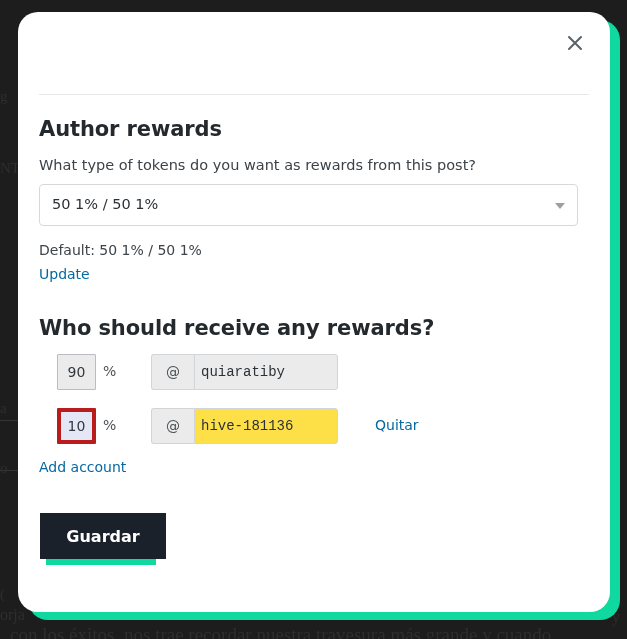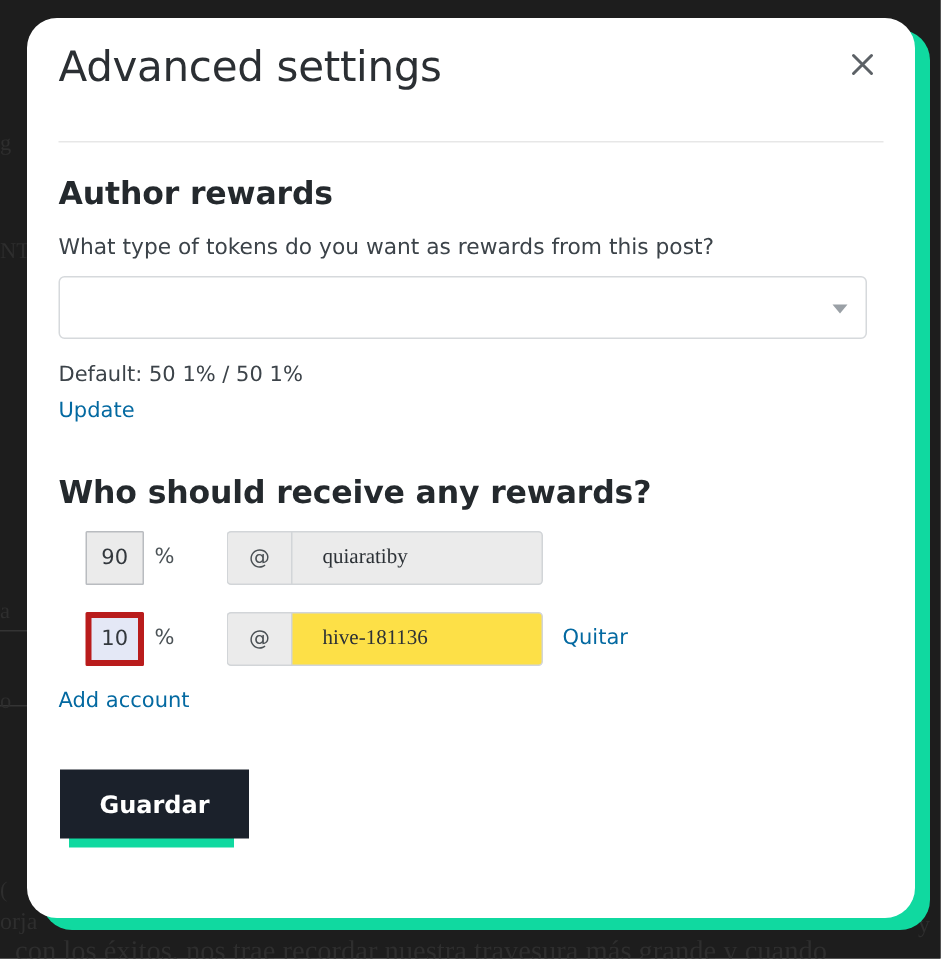--- a/index.html
+++ b/index.html
@@ -298,7 +298,6 @@
 <div id="modal">
 
   <div class="modal-header">
-    <div class="modal-title">Advanced settings</div>
     <div class="close-btn">
       <svg width="18" height="18" viewBox="0 0 18 18" aria-hidden="true">
         <path d="M3 3 L15 15 M15 3 L3 15" stroke="#5c6166" stroke-width="2" stroke-linecap="round"></path>

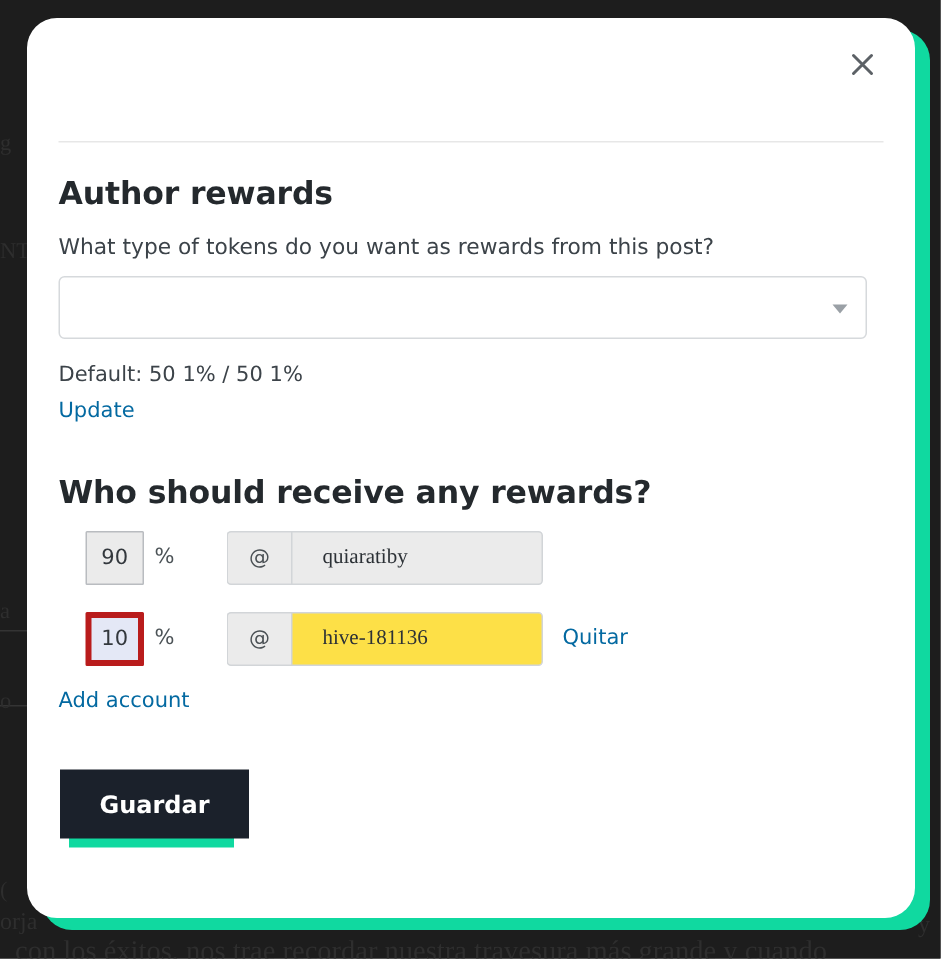--- a/index.html
+++ b/index.html
@@ -313,6 +313,7 @@
     <div class="question">What type of tokens do you want as rewards from this post?</div>
 
     <div class="select-wrap">
+      <span class="select-value">50 1% / 50 1%</span>
       <span class="select-arrow"></span>
     </div>
 

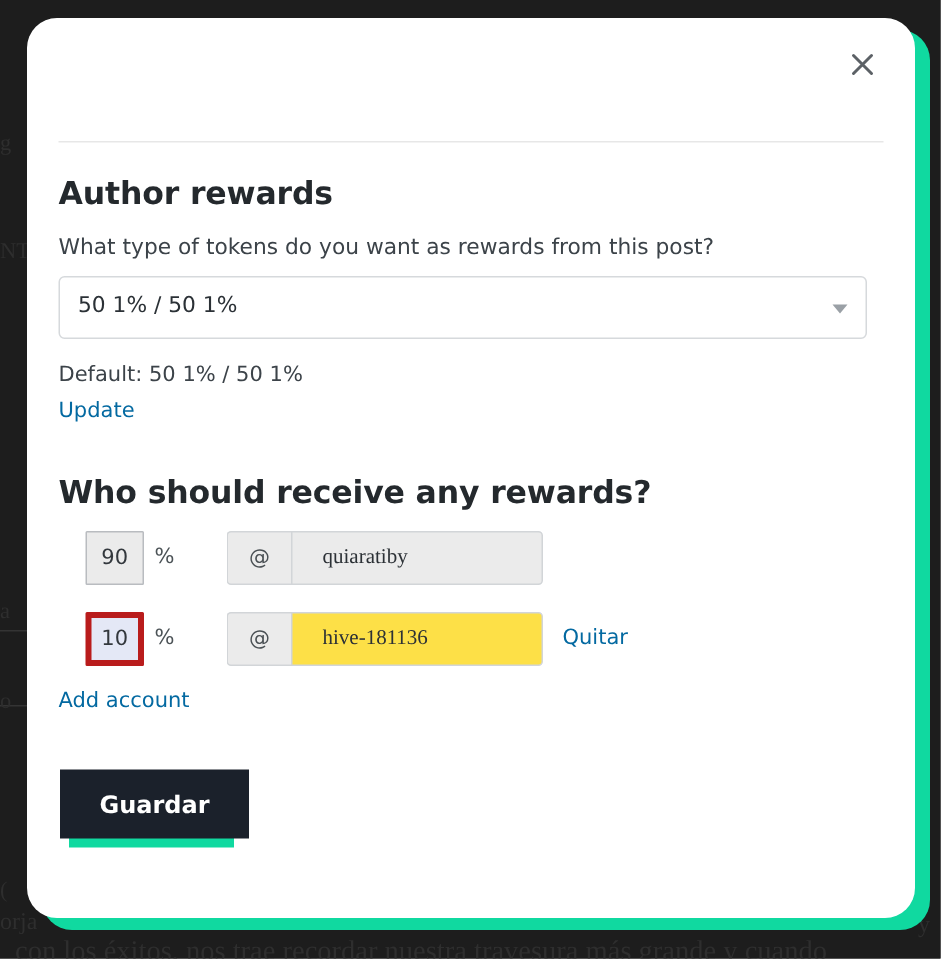--- a/index.html
+++ b/index.html
@@ -225,16 +225,16 @@
     position: absolute;
     left: 155px;
     top: 0;
-    width: 168px;
+    width: 144px;
     height: 36px;
     box-sizing: border-box;
     border: 1px solid #d2d5d8;
     border-radius: 0 3px 3px 0;
     background: #ebebeb;
-    font-family: Liberation Serif, serif;
+    font-family: Liberation Mono, monospace;
     font-size: 14px;
     color: #2c3136;
-    padding: 0 20px;
+    padding: 0 6px;
     outline: none;
   }
   .name-input.editable {

